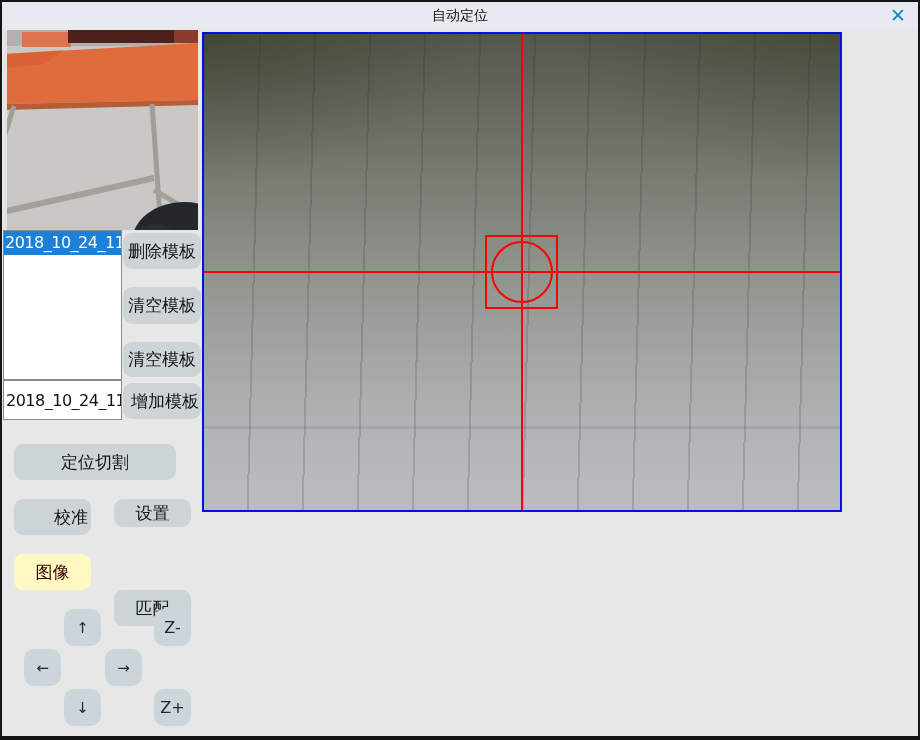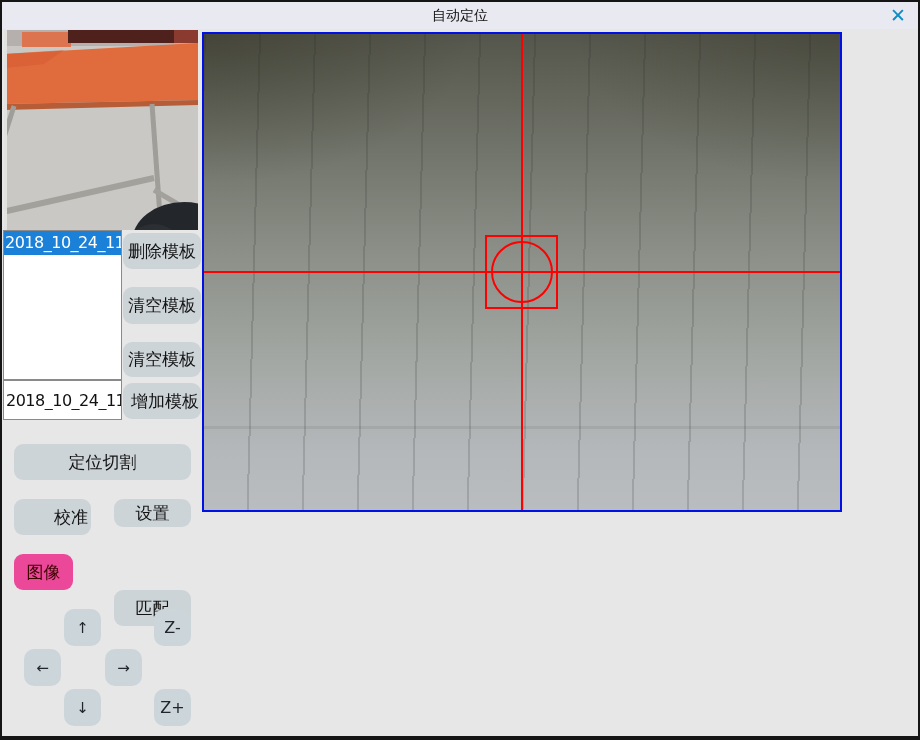--- a/index.html
+++ b/index.html
@@ -61,7 +61,7 @@
   #btn-clear   { top:285px; height:37px; }
   #btn-engrave { top:340px; height:35px; }
   #btn-add     { top:381px;padding-left:6px; }
-  #btn-poscut  { left:12px; top:442px; width:177px; height:36px; }
+  #btn-poscut  { left:12px; top:442px; width:162px; height:36px; }
   #btn-calib   { left:12px;  top:497px; width:77px; height:36px;padding-left:37px; }
   #btn-settings{ left:112px; top:497px; width:77px; height:28px; }
   #btn-image   { left:12px;  top:552px; width:59px; height:36px;

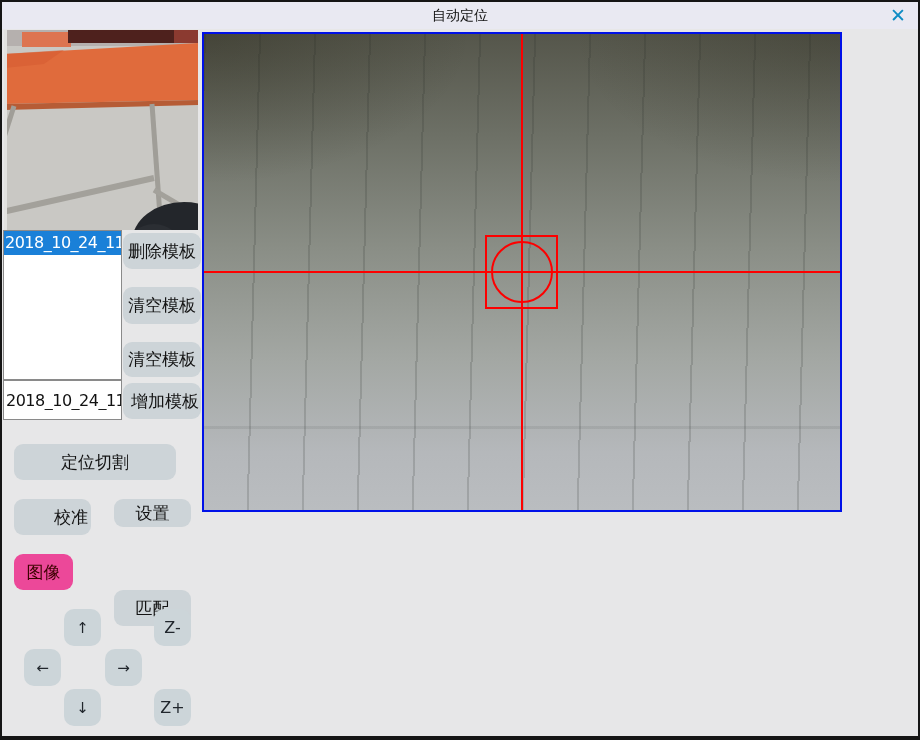--- a/index.html
+++ b/index.html
@@ -64,8 +64,8 @@
   #btn-poscut  { left:12px; top:442px; width:162px; height:36px; }
   #btn-calib   { left:12px;  top:497px; width:77px; height:36px;padding-left:37px; }
   #btn-settings{ left:112px; top:497px; width:77px; height:28px; }
-  #btn-image   { left:12px;  top:552px; width:59px; height:36px;
-                 background:#ec4899; color:#3c0300; }
+  #btn-image   { left:12px;  top:552px; width:77px; height:36px;
+                 background:#fef9c3; color:#3c0300; }
   #btn-match   { left:112px; top:552px; width:77px; height:36px;margin-top:36px; }
   .jog {
     position:absolute; width:37px; height:37px; border-radius:10px;

